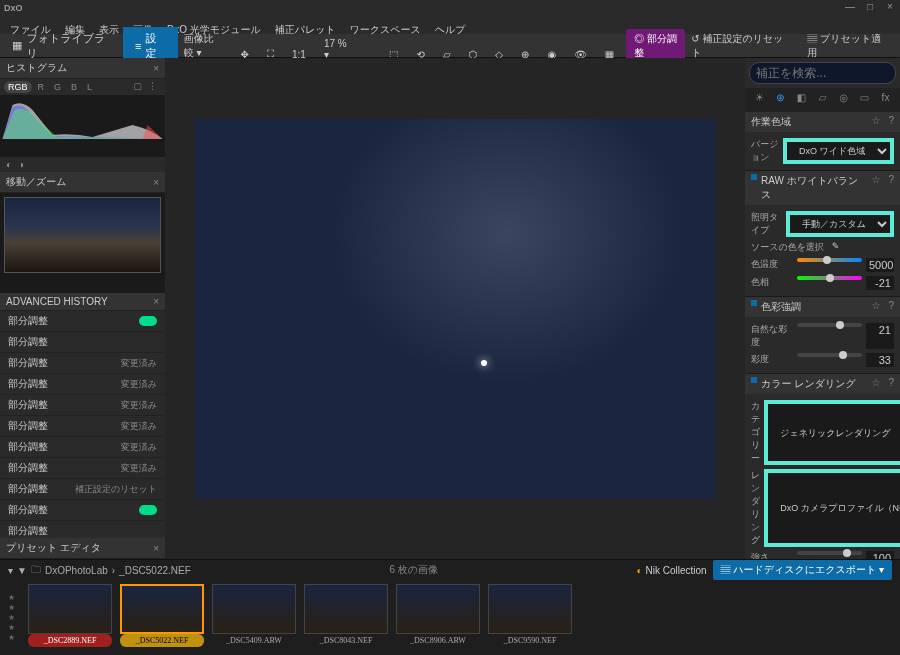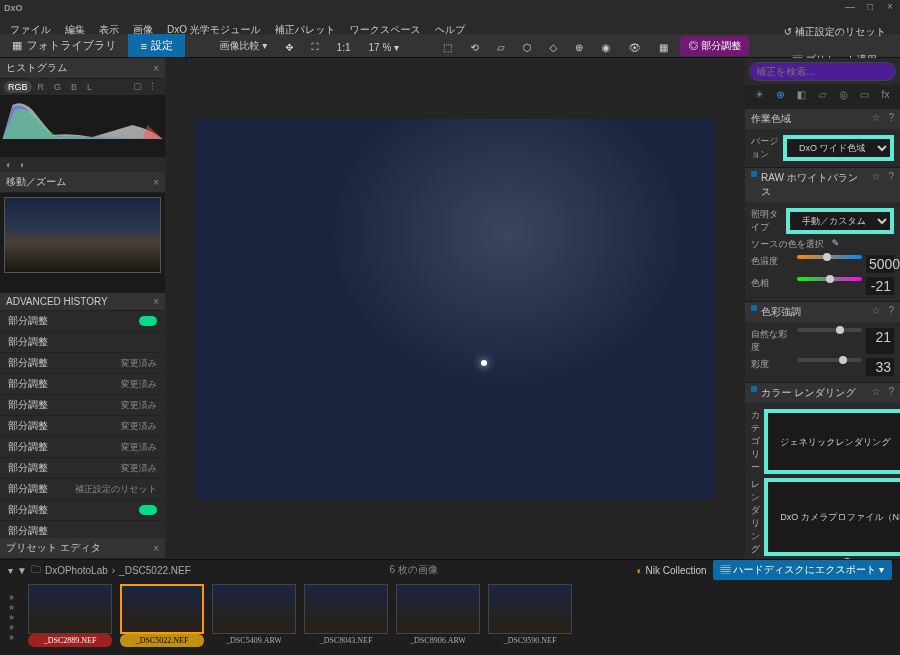--- a/index.html
+++ b/index.html
@@ -16,7 +16,7 @@
 .toolbar-center { margin: 0 auto; display: flex; align-items: flex-end; gap: 6px; }
 .tb-btn { padding: 3px 6px; cursor: pointer; color: #ccc; font-size: 10px; border-radius: 2px; }
 .tb-active { background: #701a75; color: #fff; border-radius: 3px; padding: 3px 8px; }
-.toolbar-right { display: flex; align-items: center; gap: 8px; padding-right: 8px; flex-direction: column; }
+.toolbar-right { display: flex; align-items: center; gap: 8px; padding-right: 8px; }
 .main { display: flex; height: 501px; }
 .left-panel { width: 165px; background: #2a2a2a; display: flex; flex-direction: column; overflow: hidden; }
 .panel-header { background: #333; padding: 3px 6px; font-size: 10px; display: flex; align-items: center; border-bottom: 1px solid #222; justify-content: center; }

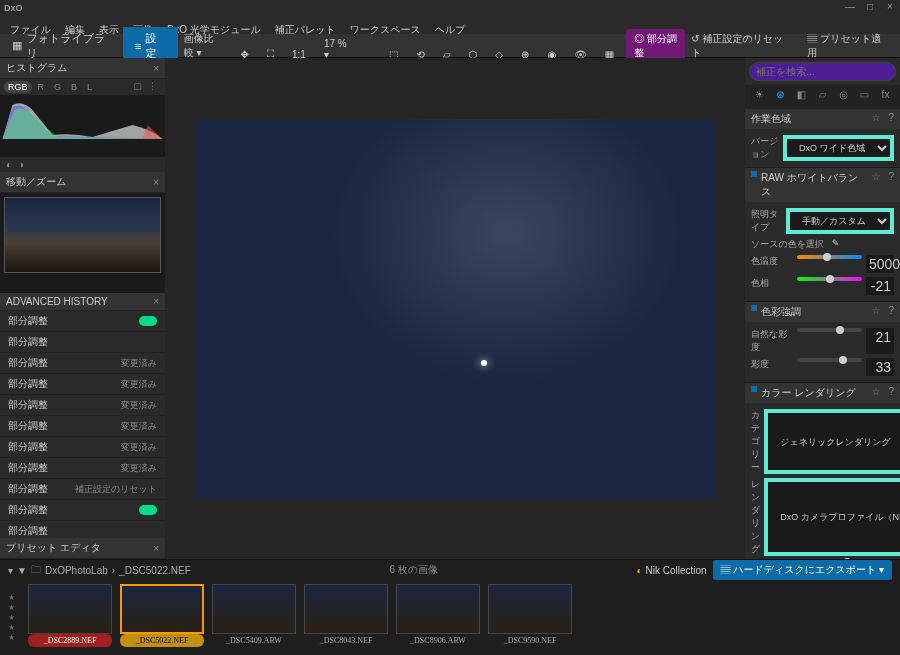--- a/index.html
+++ b/index.html
@@ -37,7 +37,7 @@
 .main-image::after { content: ""; position: absolute; bottom: 35%; left: 55%; width: 6px; height: 6px; background: #fff; border-radius: 50%; box-shadow: 0 0 8px #fff; }
 .right-panel { width: 155px; background: #2a2a2a; overflow-y: auto; }
 .search-box { padding: 4px; }
-.search-input { width: 100%; background: #4c1d95; border: 1px solid #444; color: #888; padding: 3px 6px; font-size: 10px; border-radius: 10px; }
+.search-input { width: 100%; background: #0f172a; border: 1px solid #444; color: #888; padding: 3px 6px; font-size: 12px; border-radius: 10px; }
 .tool-icons { display: flex; justify-content: space-around; padding: 4px; background: #222; }
 .tool-icon { width: 16px; height: 16px; cursor: pointer; color: #888; text-align: center; }
 .tool-icon.active { color: #2d9cff; }

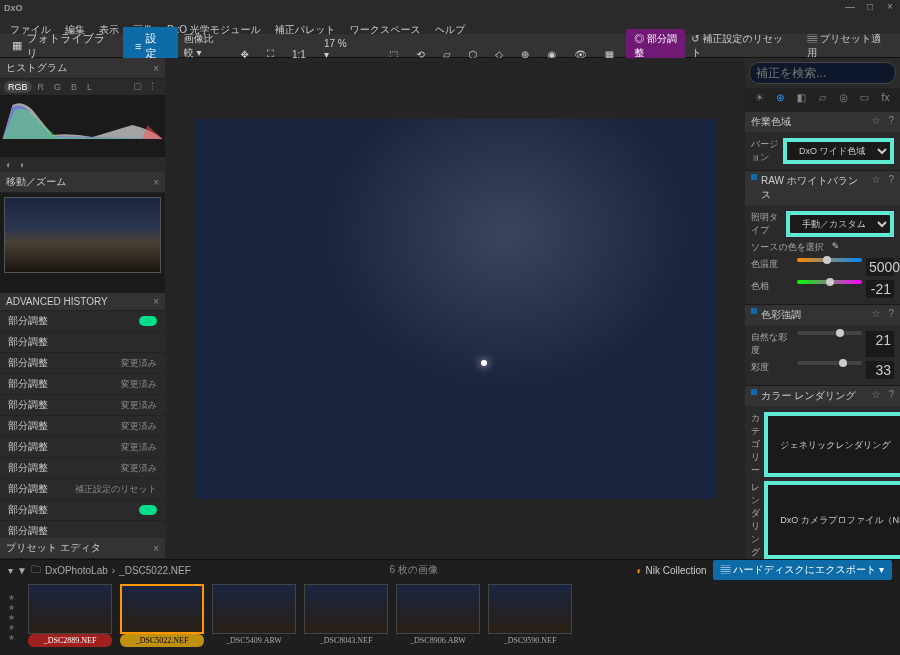--- a/index.html
+++ b/index.html
@@ -52,7 +52,7 @@
 .slider-track { flex: 1; height: 4px; background: linear-gradient(to right, #f80, #08f); border-radius: 2px; position: relative; }
 .slider-track.gray { background: #444; }
 .slider-thumb { position: absolute; width: 8px; height: 8px; background: #ccc; border-radius: 50%; top: -2px; }
-.slider-val { width: 28px; text-align: right; background: #1a1a1a; padding: 1px 3px; font-size: 14px; }
+.slider-val { width: 28px; text-align: right; background: #1a1a1a; padding: 1px 3px; font-size: 11px; }
 .filmstrip { height: 96px; background: #1e1e1e; border-top: 1px solid #111; }
 .fs-header { height: 20px; display: flex; align-items: center; padding: 0 8px; font-size: 10px; }
 .fs-path { display: flex; align-items: center; gap: 4px; color: #aaa; }

